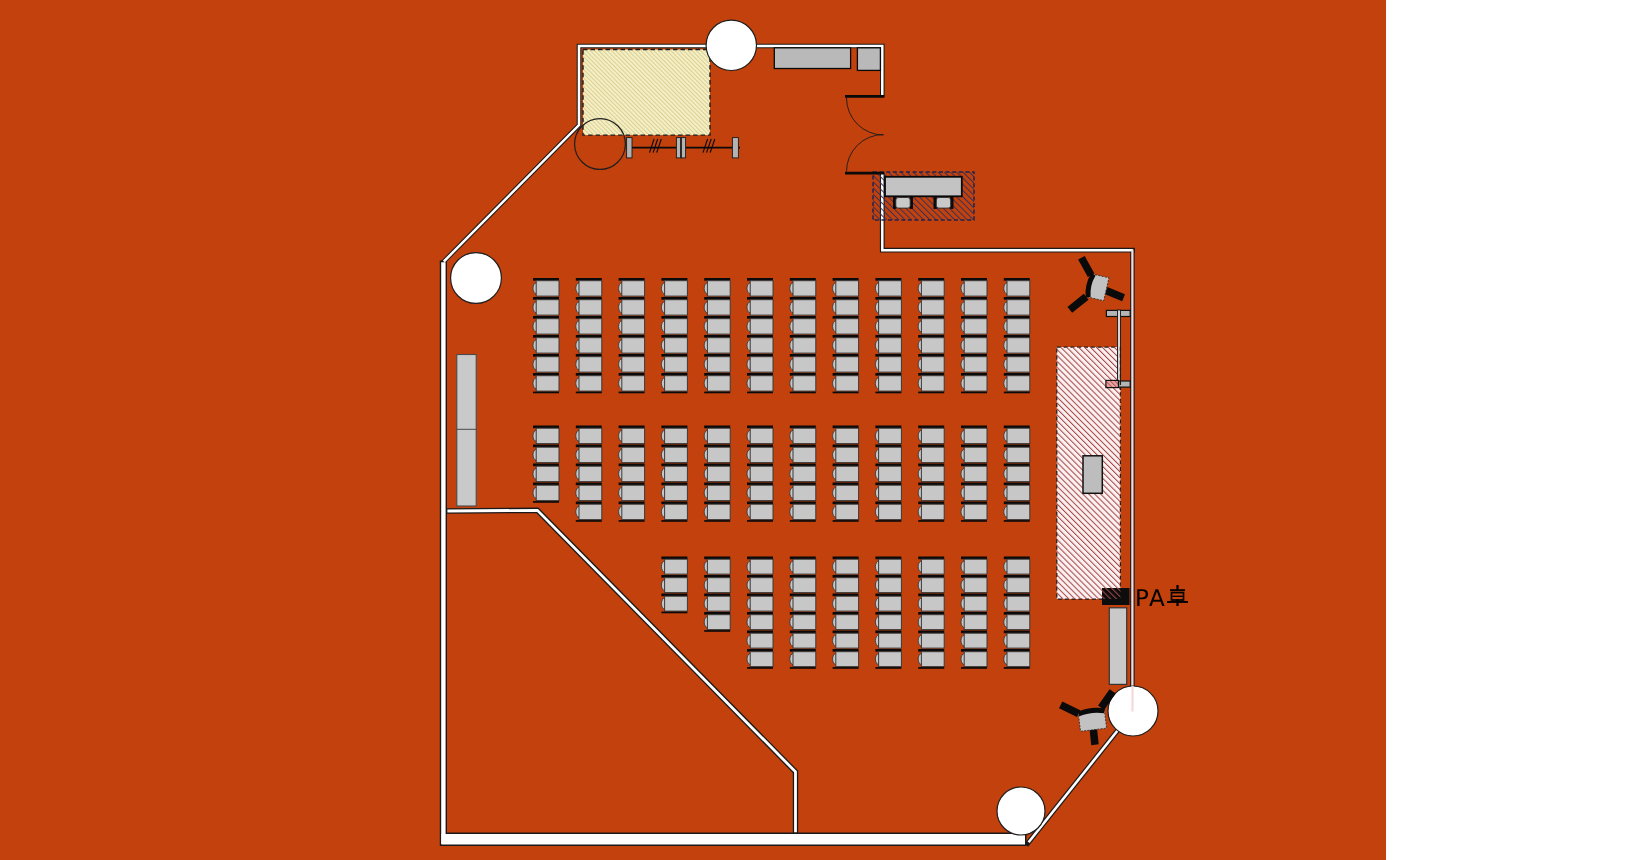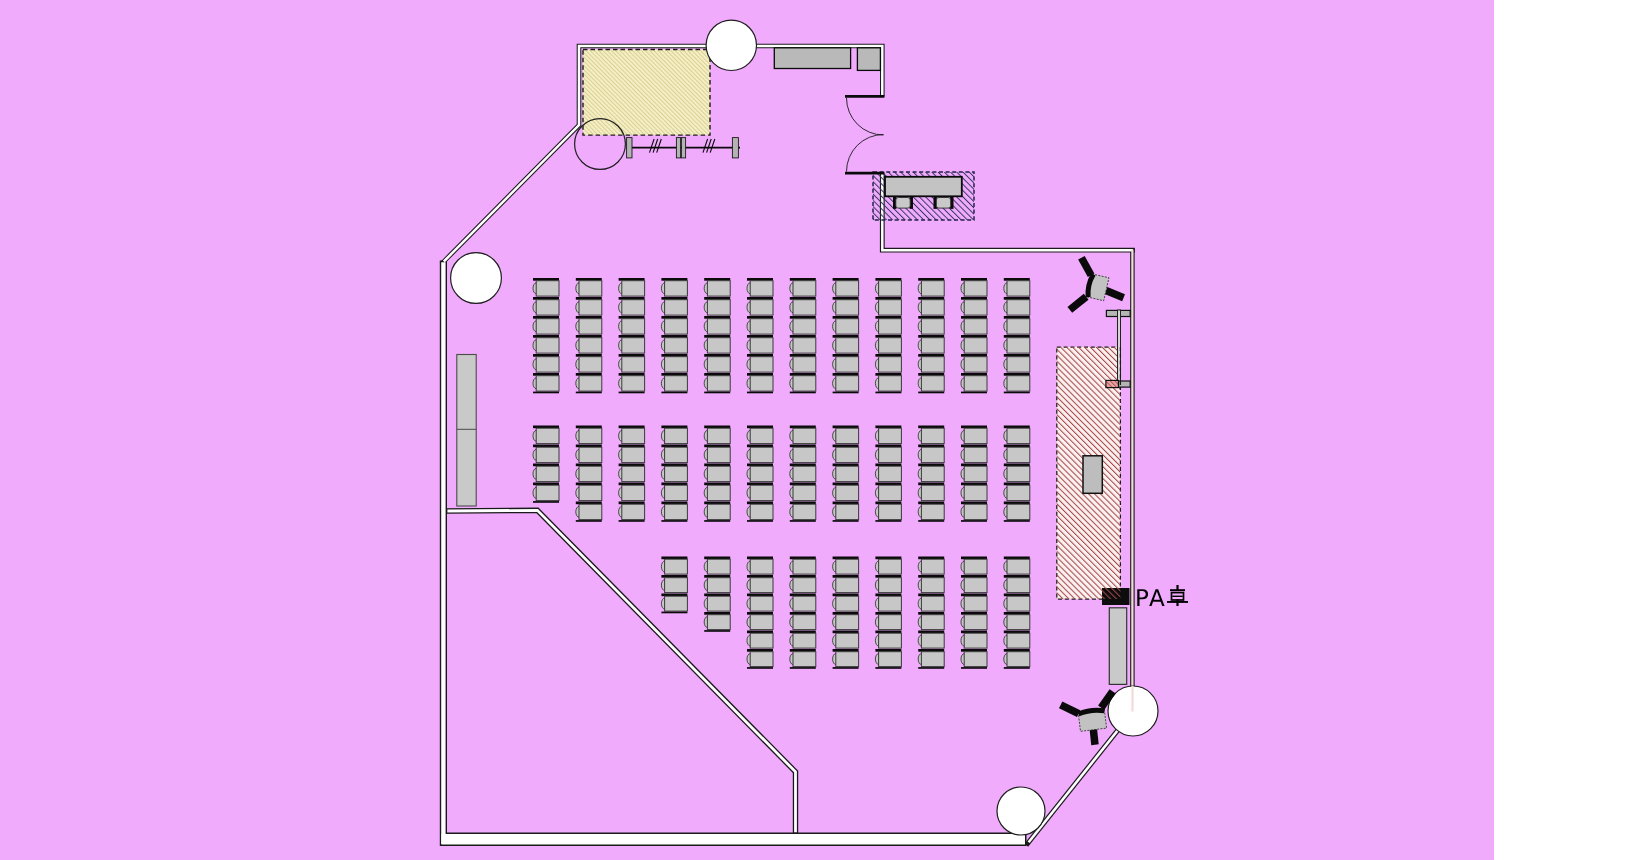--- a/index.html
+++ b/index.html
@@ -5,9 +5,9 @@
   html, body { margin: 0; padding: 0; background: #ffffff; }
   .plan-wrap {
     position: relative;
-    width: 1494px;
+    width: 1386px;
     height: 860px;
-    background: #f0abfc;
+    background: #c2410c;
     overflow: hidden;
     font-family: "DejaVu Sans", "Liberation Sans", sans-serif;
   }

